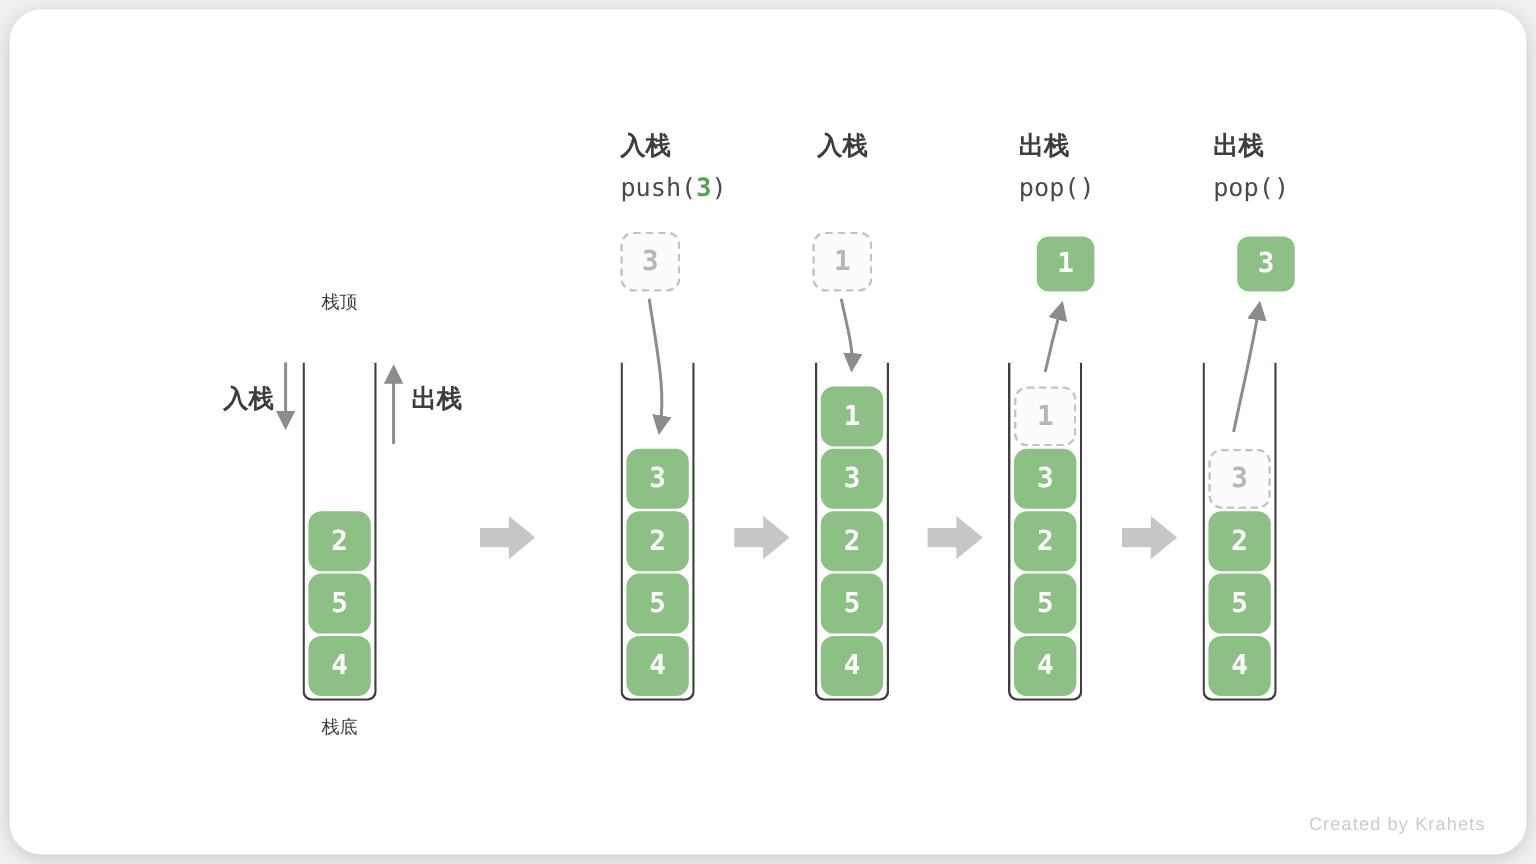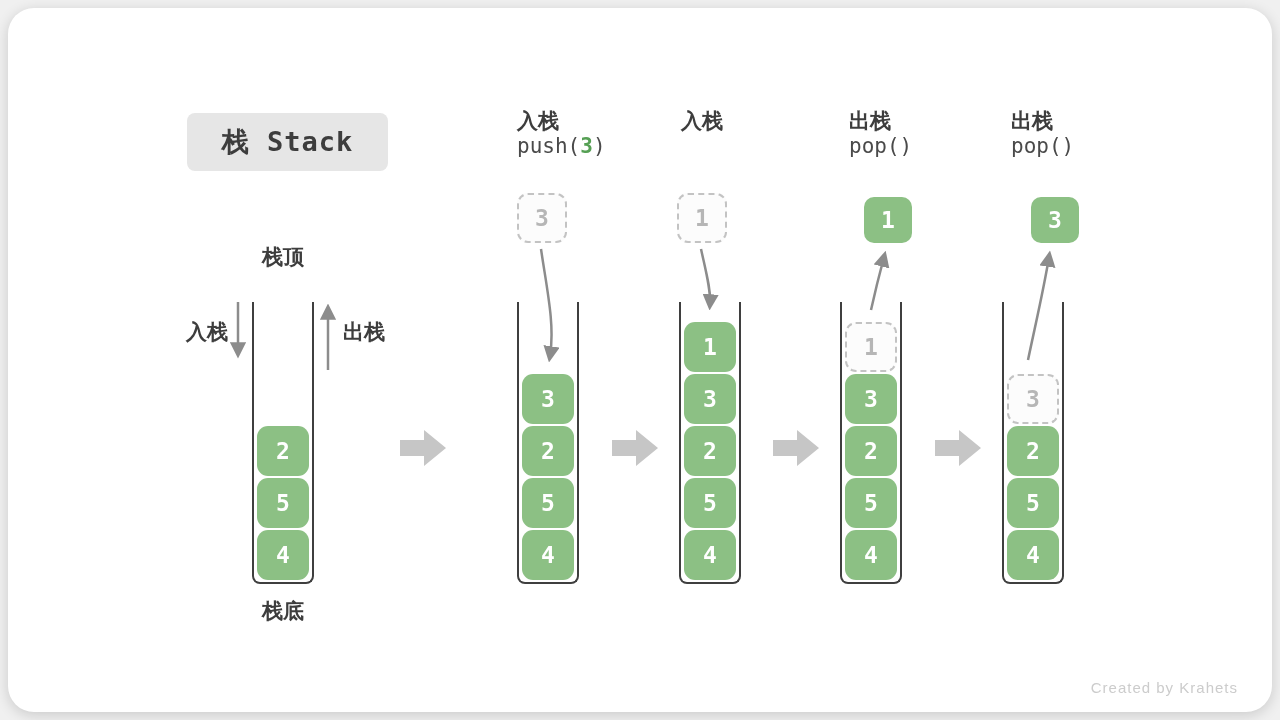--- a/index.html
+++ b/index.html
@@ -91,9 +91,6 @@
 
 <div class="card">
 
-  <div class="title-box">
-    <span>栈 Stack</span>
-  </div>
 
   <div class="col-header" style="left:509px;">
     <div class="cn">入栈</div>

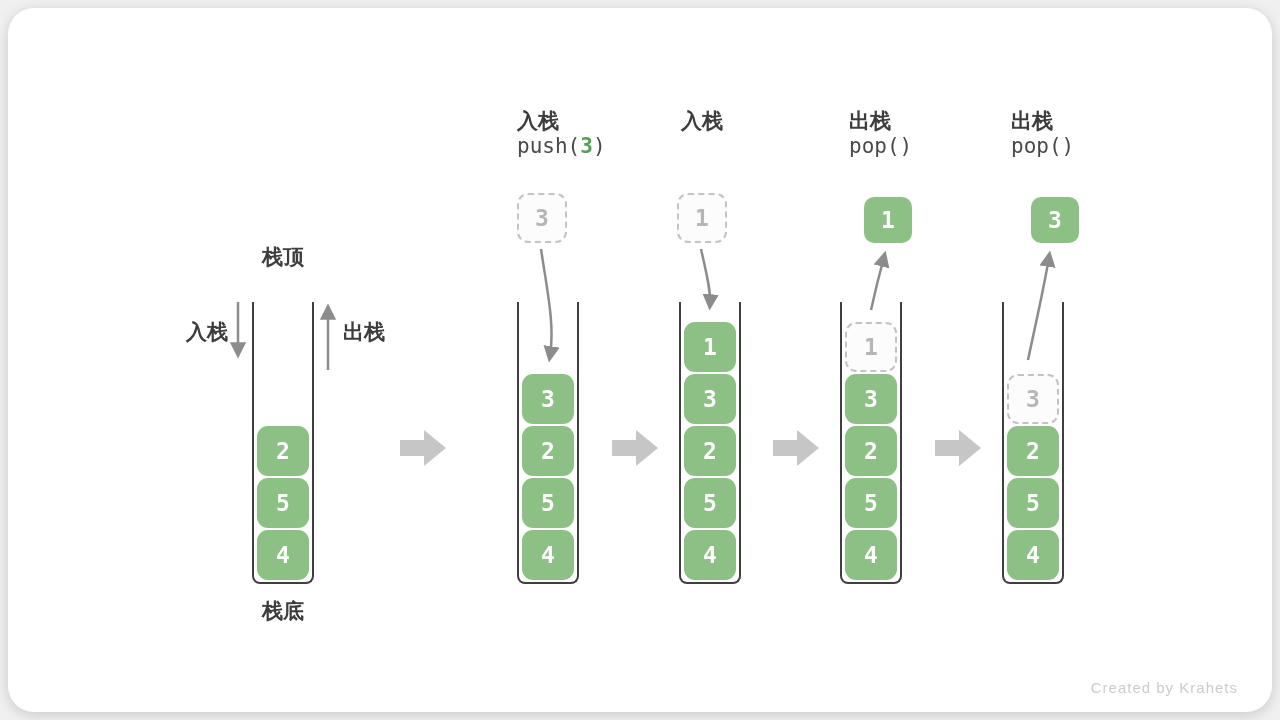--- a/index.html
+++ b/index.html
@@ -39,7 +39,7 @@
     font-size:21px;font-weight:bold;color:var(--text-dark);line-height:26px;
   }
   .col-header .code{
-    font-family:"DejaVu Sans Mono","Liberation Mono",monospace;
+    margin-top:10px;font-family:"DejaVu Sans Mono","Liberation Mono",monospace;
     font-size:21px;color:var(--code-text);line-height:24px;
   }
   .col-header .code .arg{color:var(--arg-green);font-weight:bold;}

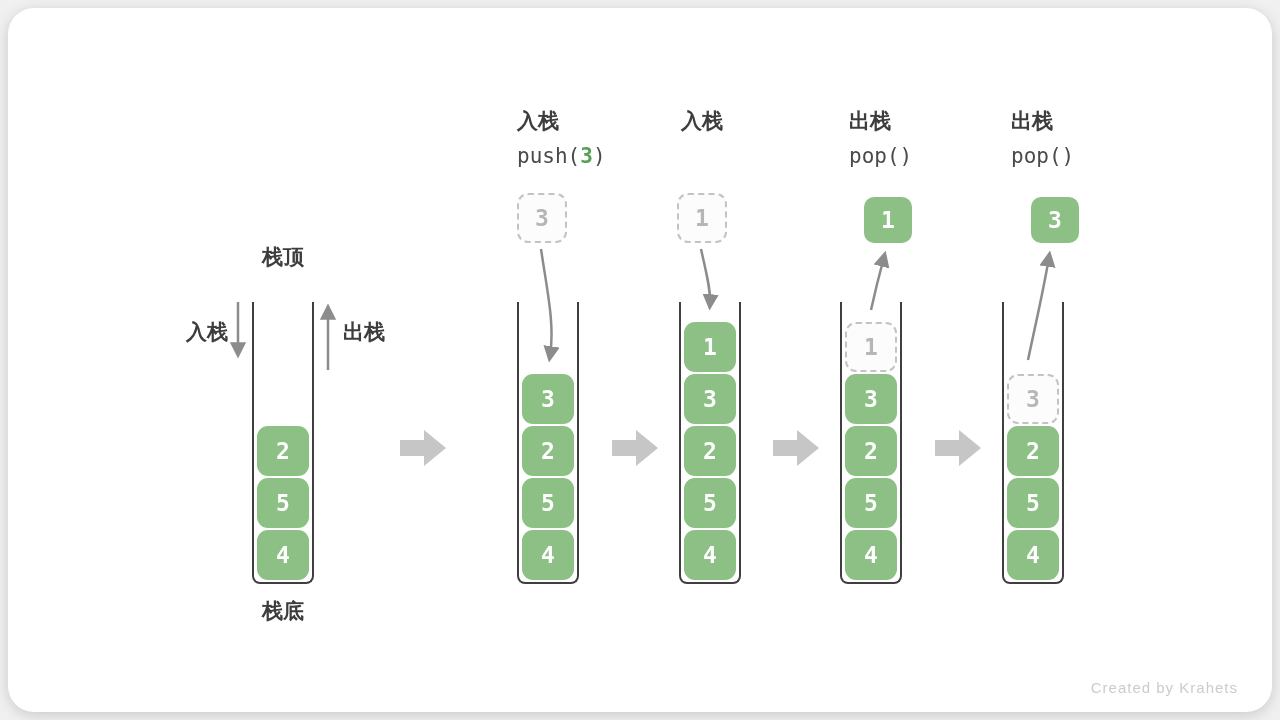--- a/index.html
+++ b/index.html
@@ -74,7 +74,7 @@
   }
   .center-label{
     position:absolute;width:62px;text-align:center;
-    font-size:21px;font-weight:bold;color:var(--text-dark);
+    font-size:15px;font-weight:normal;color:var(--text-dark);
   }
   .overlay{position:absolute;left:0;top:0;width:1264px;height:704px;pointer-events:none;}
   .overlay .curve{fill:none;stroke:var(--arrow);stroke-width:2.5;}

